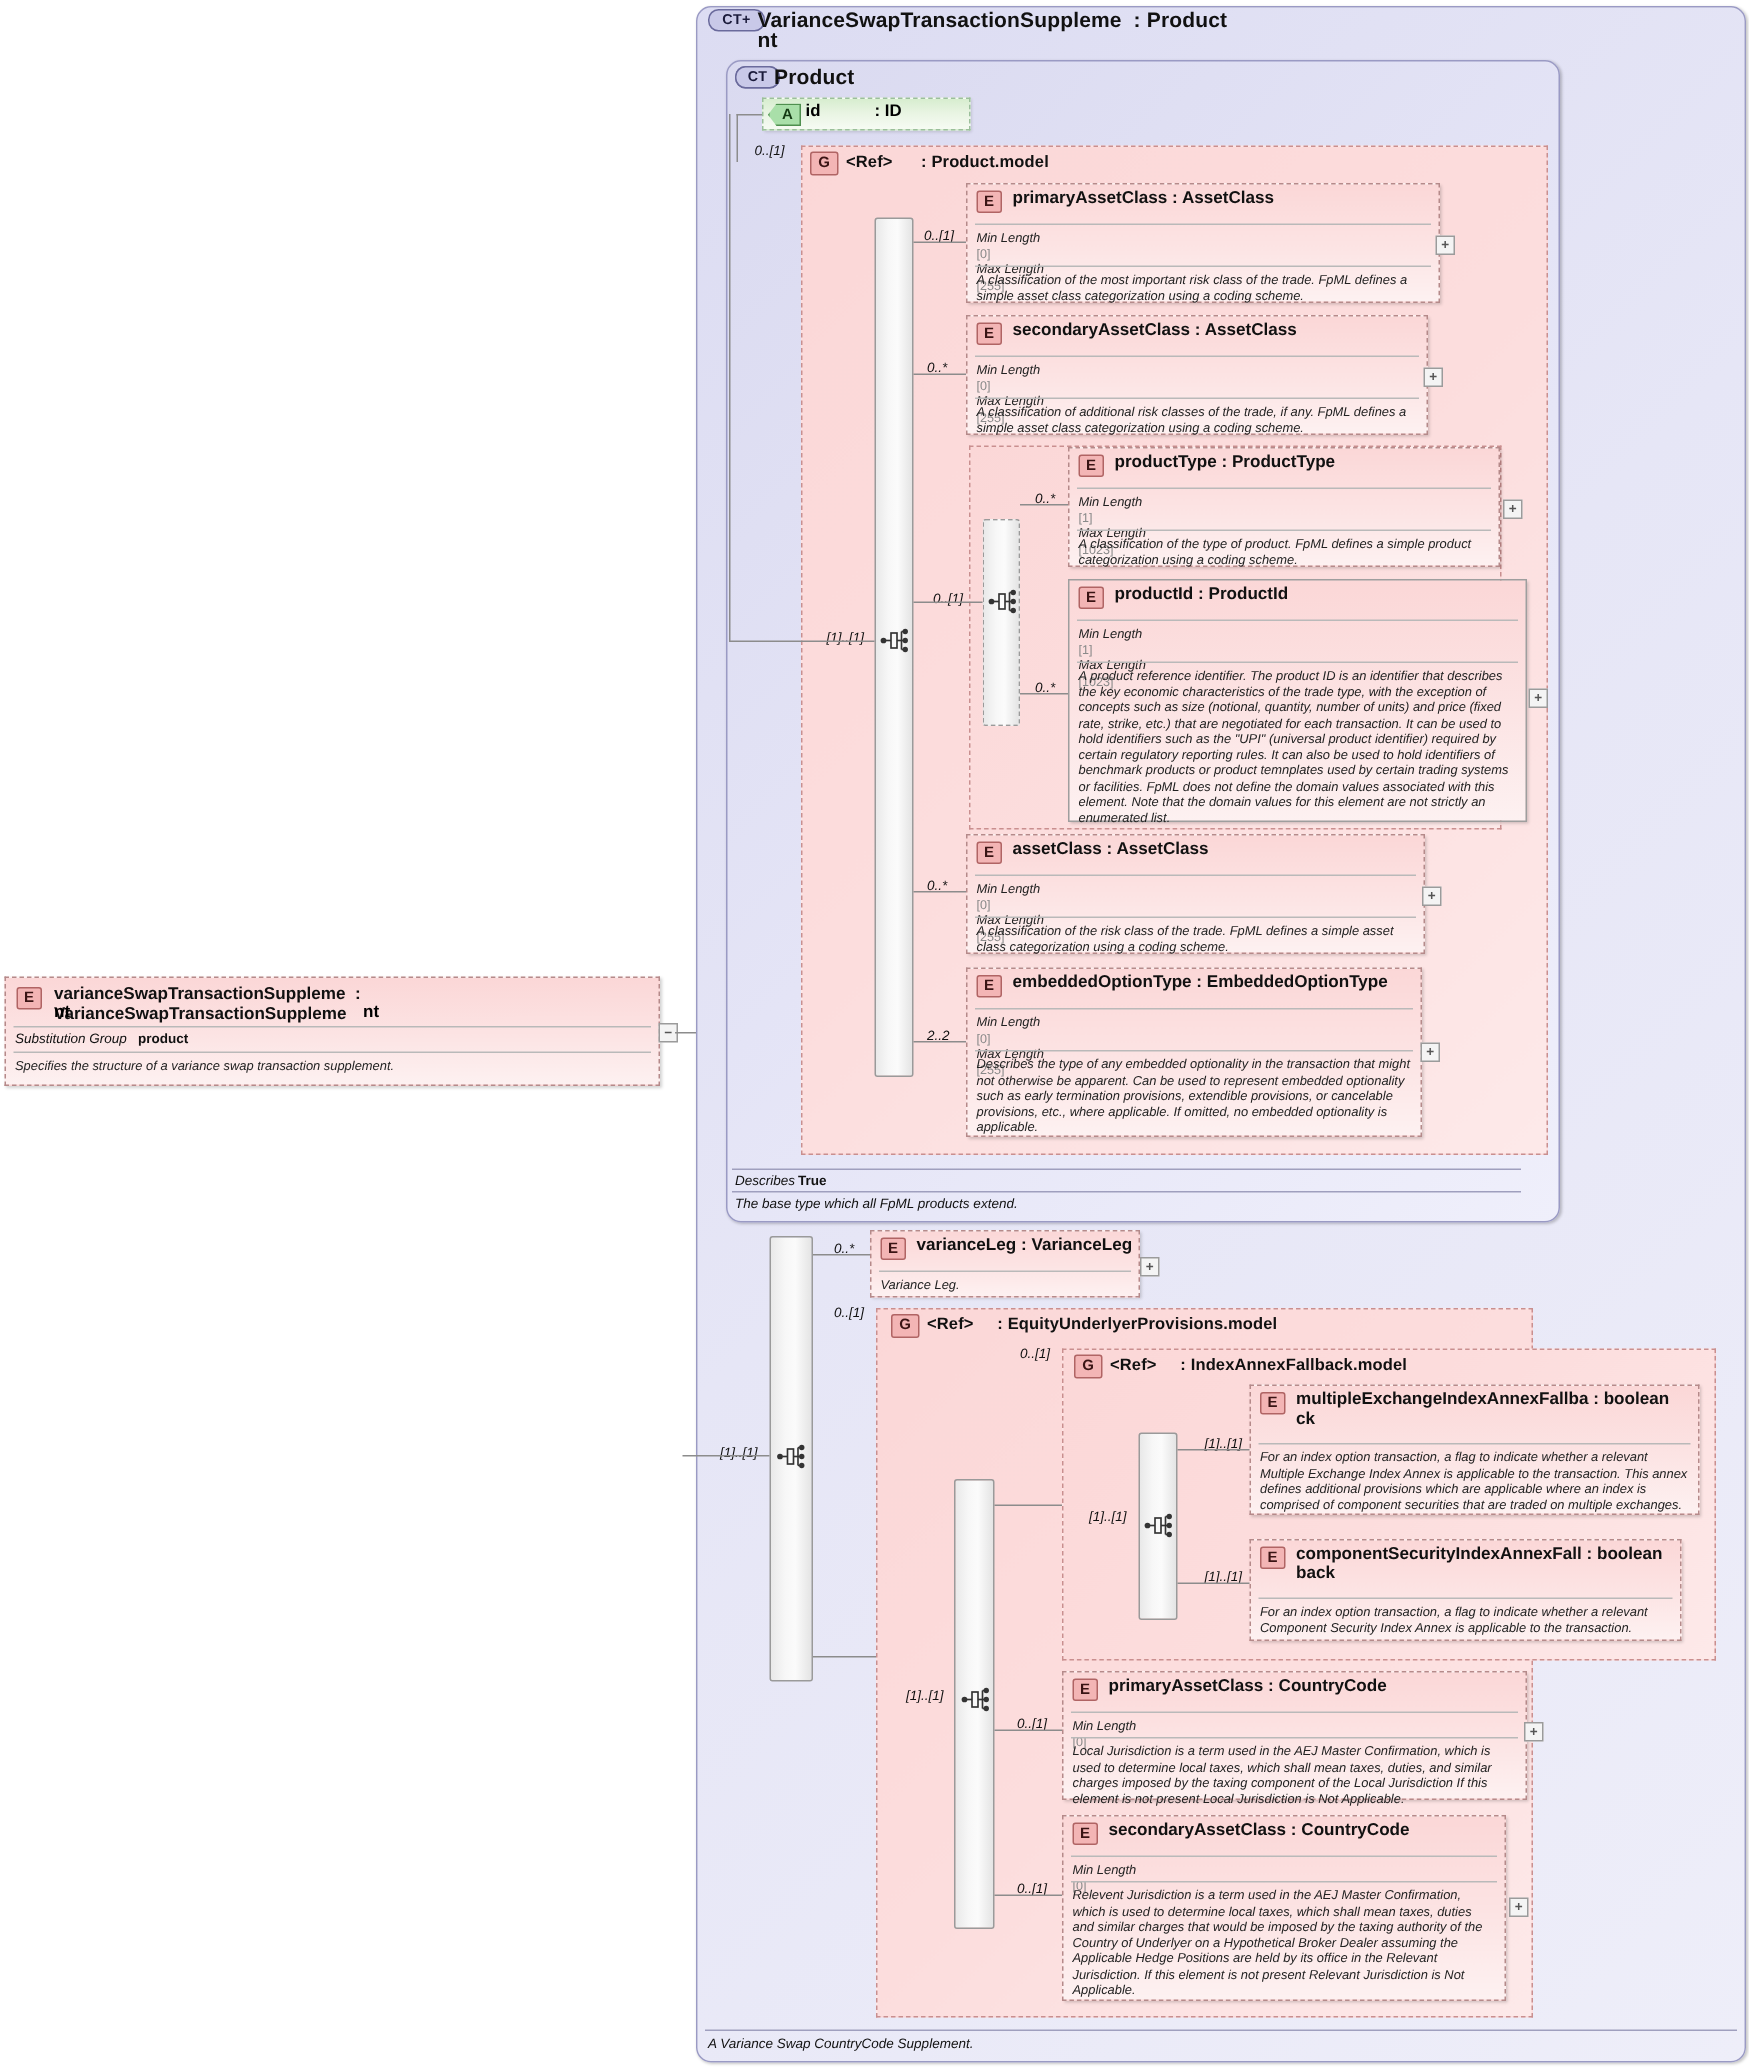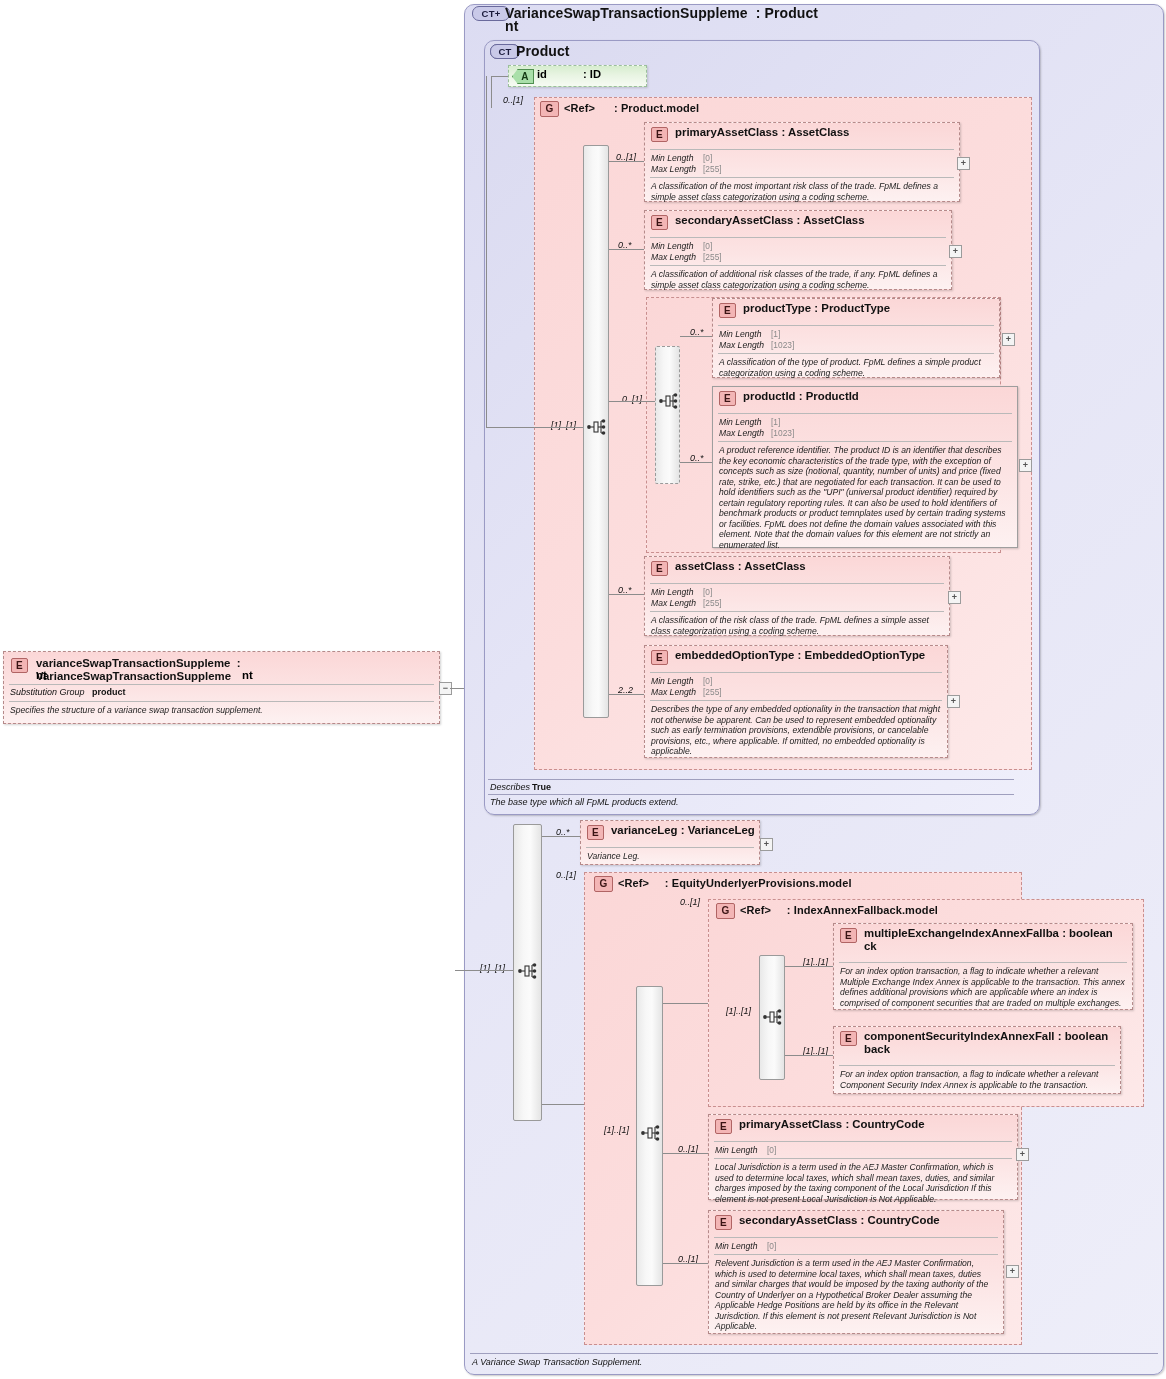--- a/index.html
+++ b/index.html
@@ -85,7 +85,7 @@
     color:#222; line-height:10.6px;
   }
   .facets .fval{font-style:normal;color:#8a8a8a;font-size:8.4px;}
-  .facet-row{display:flex;}
+  .facet-row{display:flex;flex-direction:column;}
   .facet-label{width:52px;display:inline-block;}
   .doc{
     position:absolute; left:6px; right:6px;

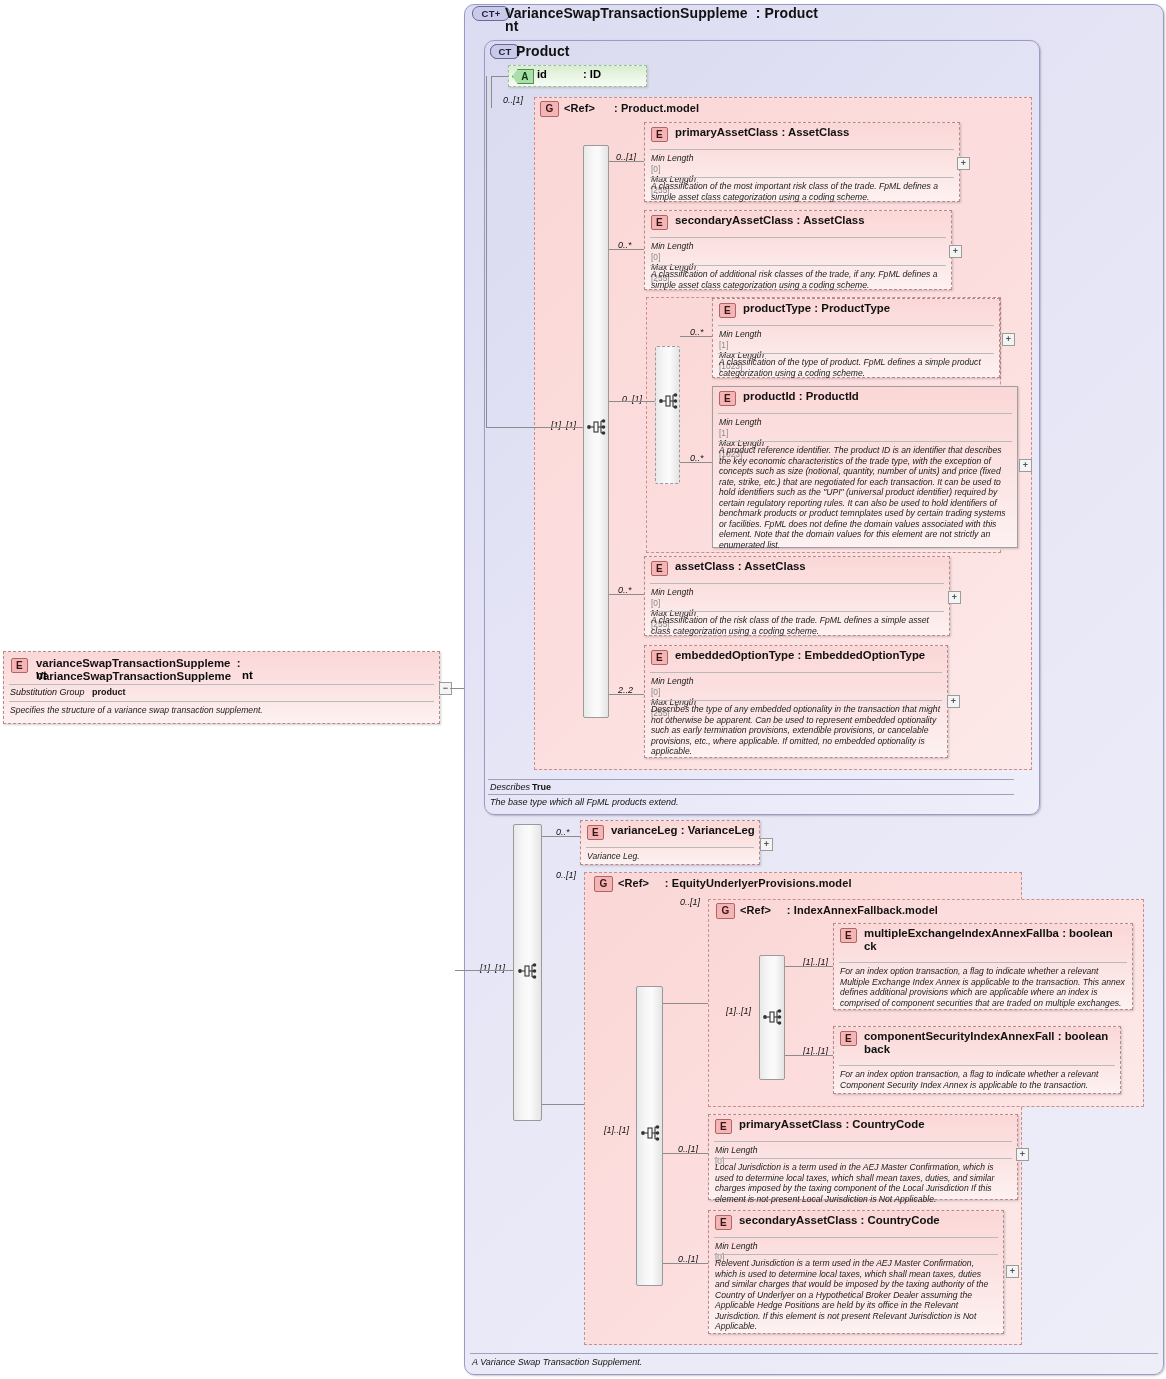--- a/index.html
+++ b/index.html
@@ -157,7 +157,7 @@
   <div class="hdr-title" style="left:505px;top:20px;">nt</div>
 
   <div class="strip-rule" style="left:470px;top:1353px;width:688px;"></div>
-  <div class="strip-label" style="left:472px;top:1357px;">A Variance Swap Transaction Supplement.</div>
+  <div class="strip-label" style="left:472px;top:1357px;">A Variance Swap CountryCode Supplement.</div>
 
   <div class="abs ct-inner" style="left:484px;top:40px;width:556px;height:775px;"></div>
   <div class="abs badge badge-ct" style="left:490px;top:44px;"></div>

